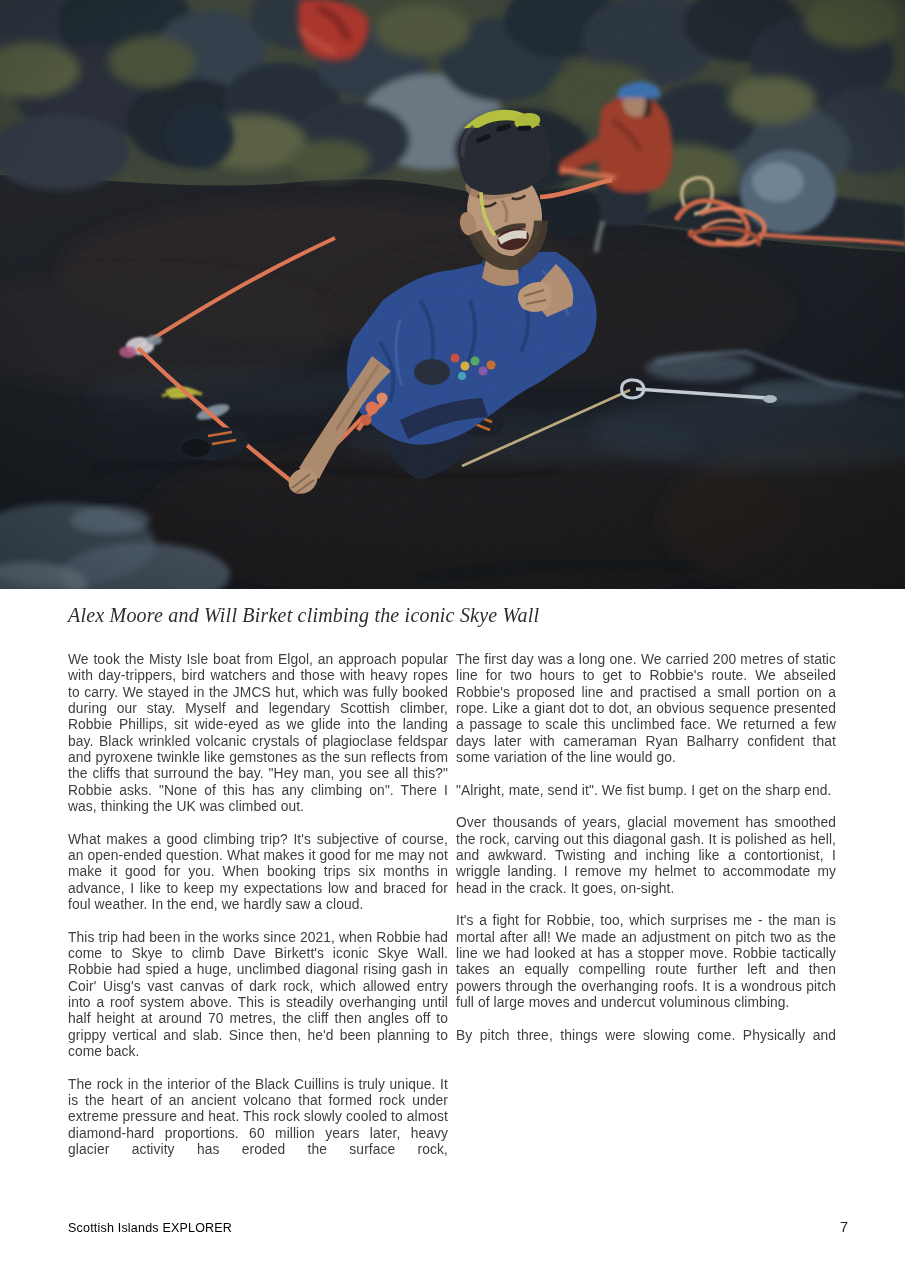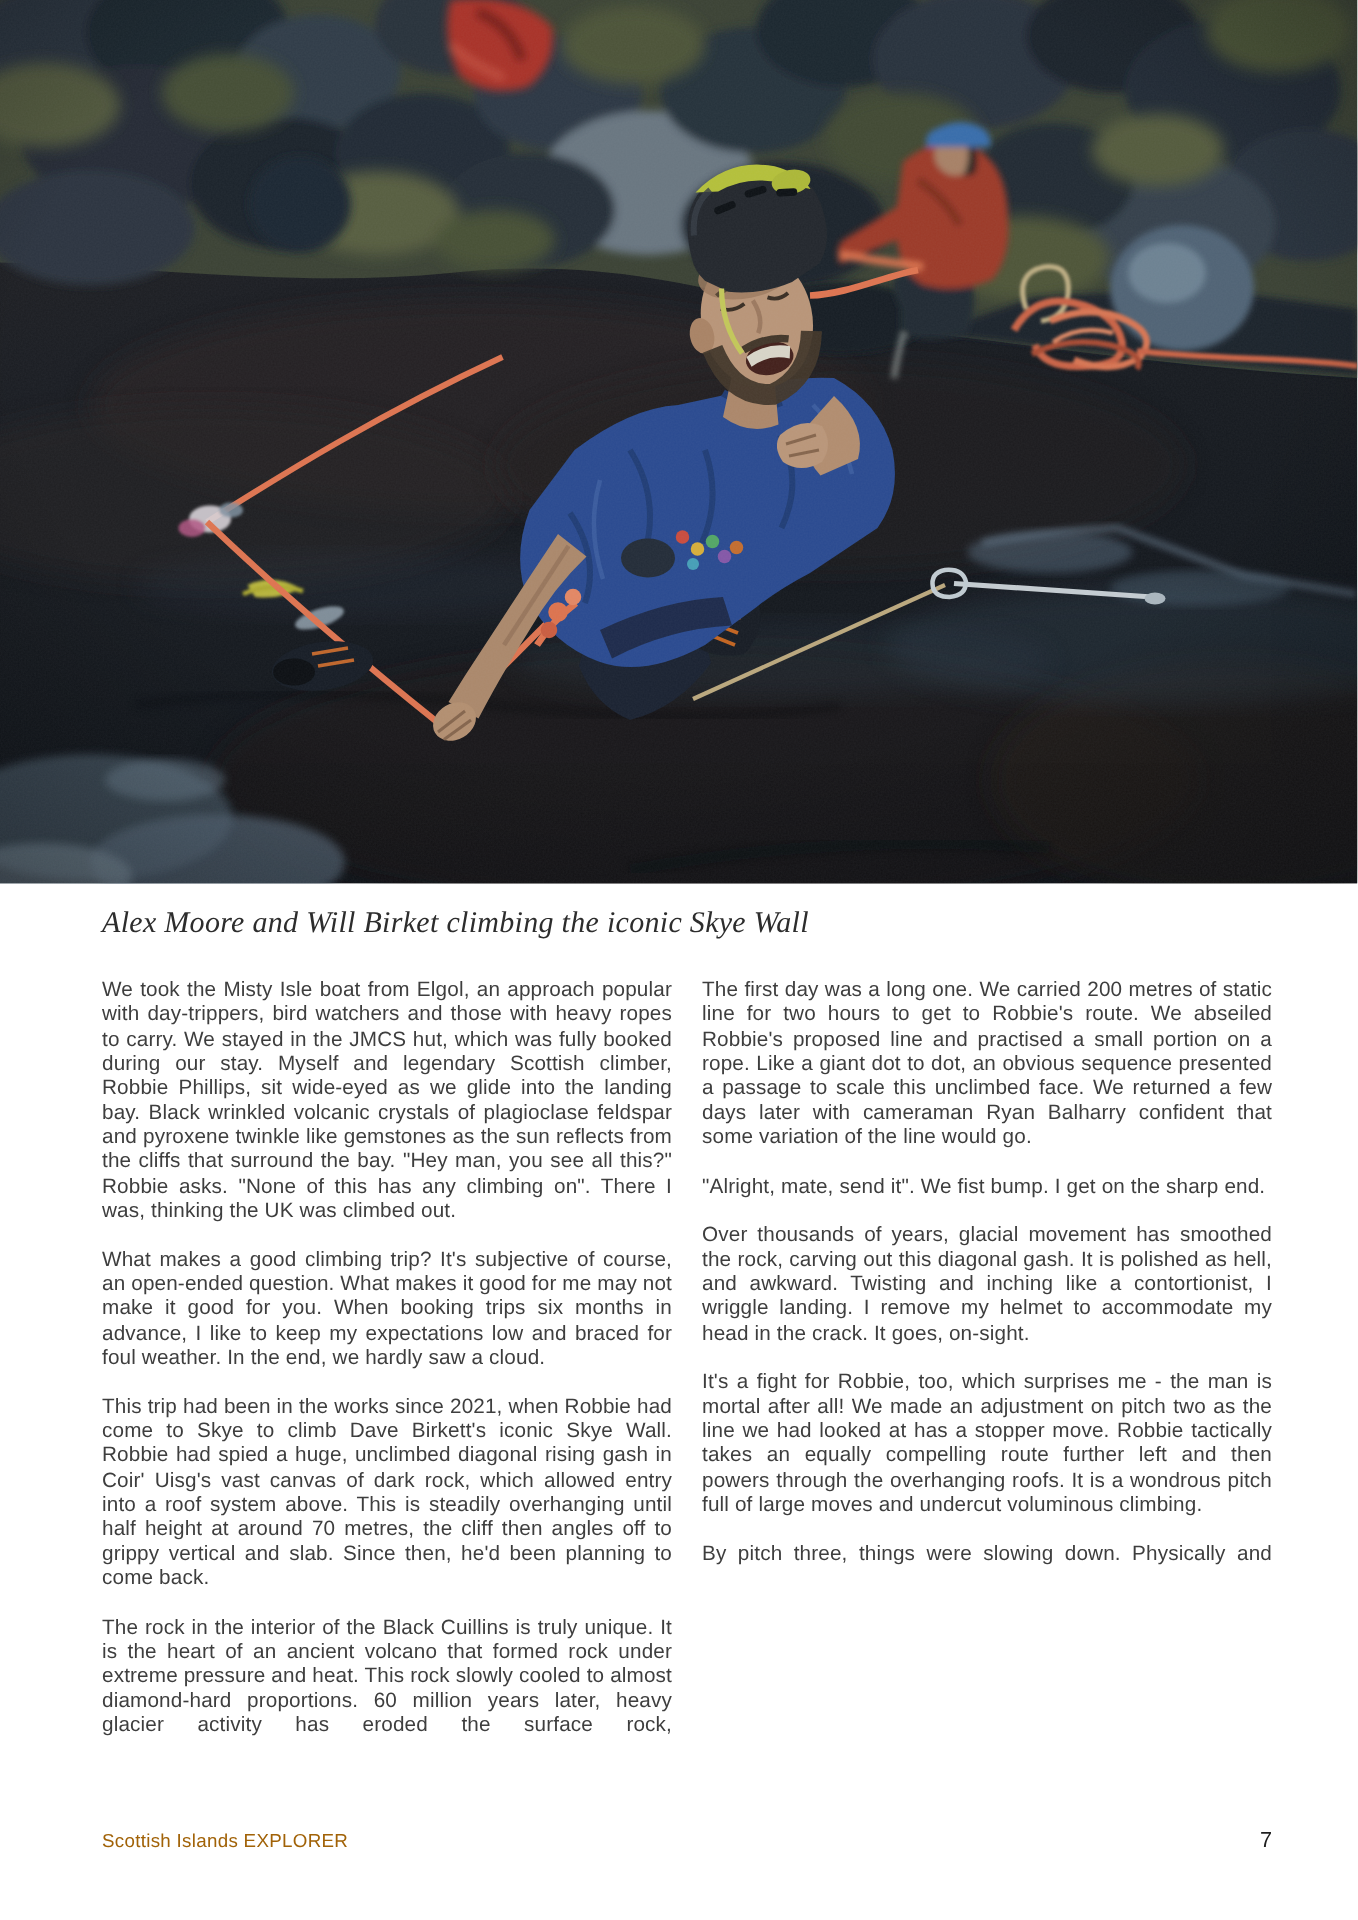--- a/index.html
+++ b/index.html
@@ -10,7 +10,7 @@
   .caption{position:absolute;left:68px;top:604px;width:700px;
            font-family:"Liberation Serif",serif;font-style:italic;
            font-size:20px;color:#2d2d2d;letter-spacing:.2px;}
-  .columns{position:absolute;left:68px;top:652px;width:780px;display:flex;gap:20px;}
+  .columns{position:absolute;left:68px;top:652px;width:780px;display:flex;gap:8px;}
   .col{width:380px;}
   .col p{margin:0 0 16.3px 0;font-size:13.8px;line-height:16.35px;color:#3e3e3e;
          text-align:justify;letter-spacing:.1px;}

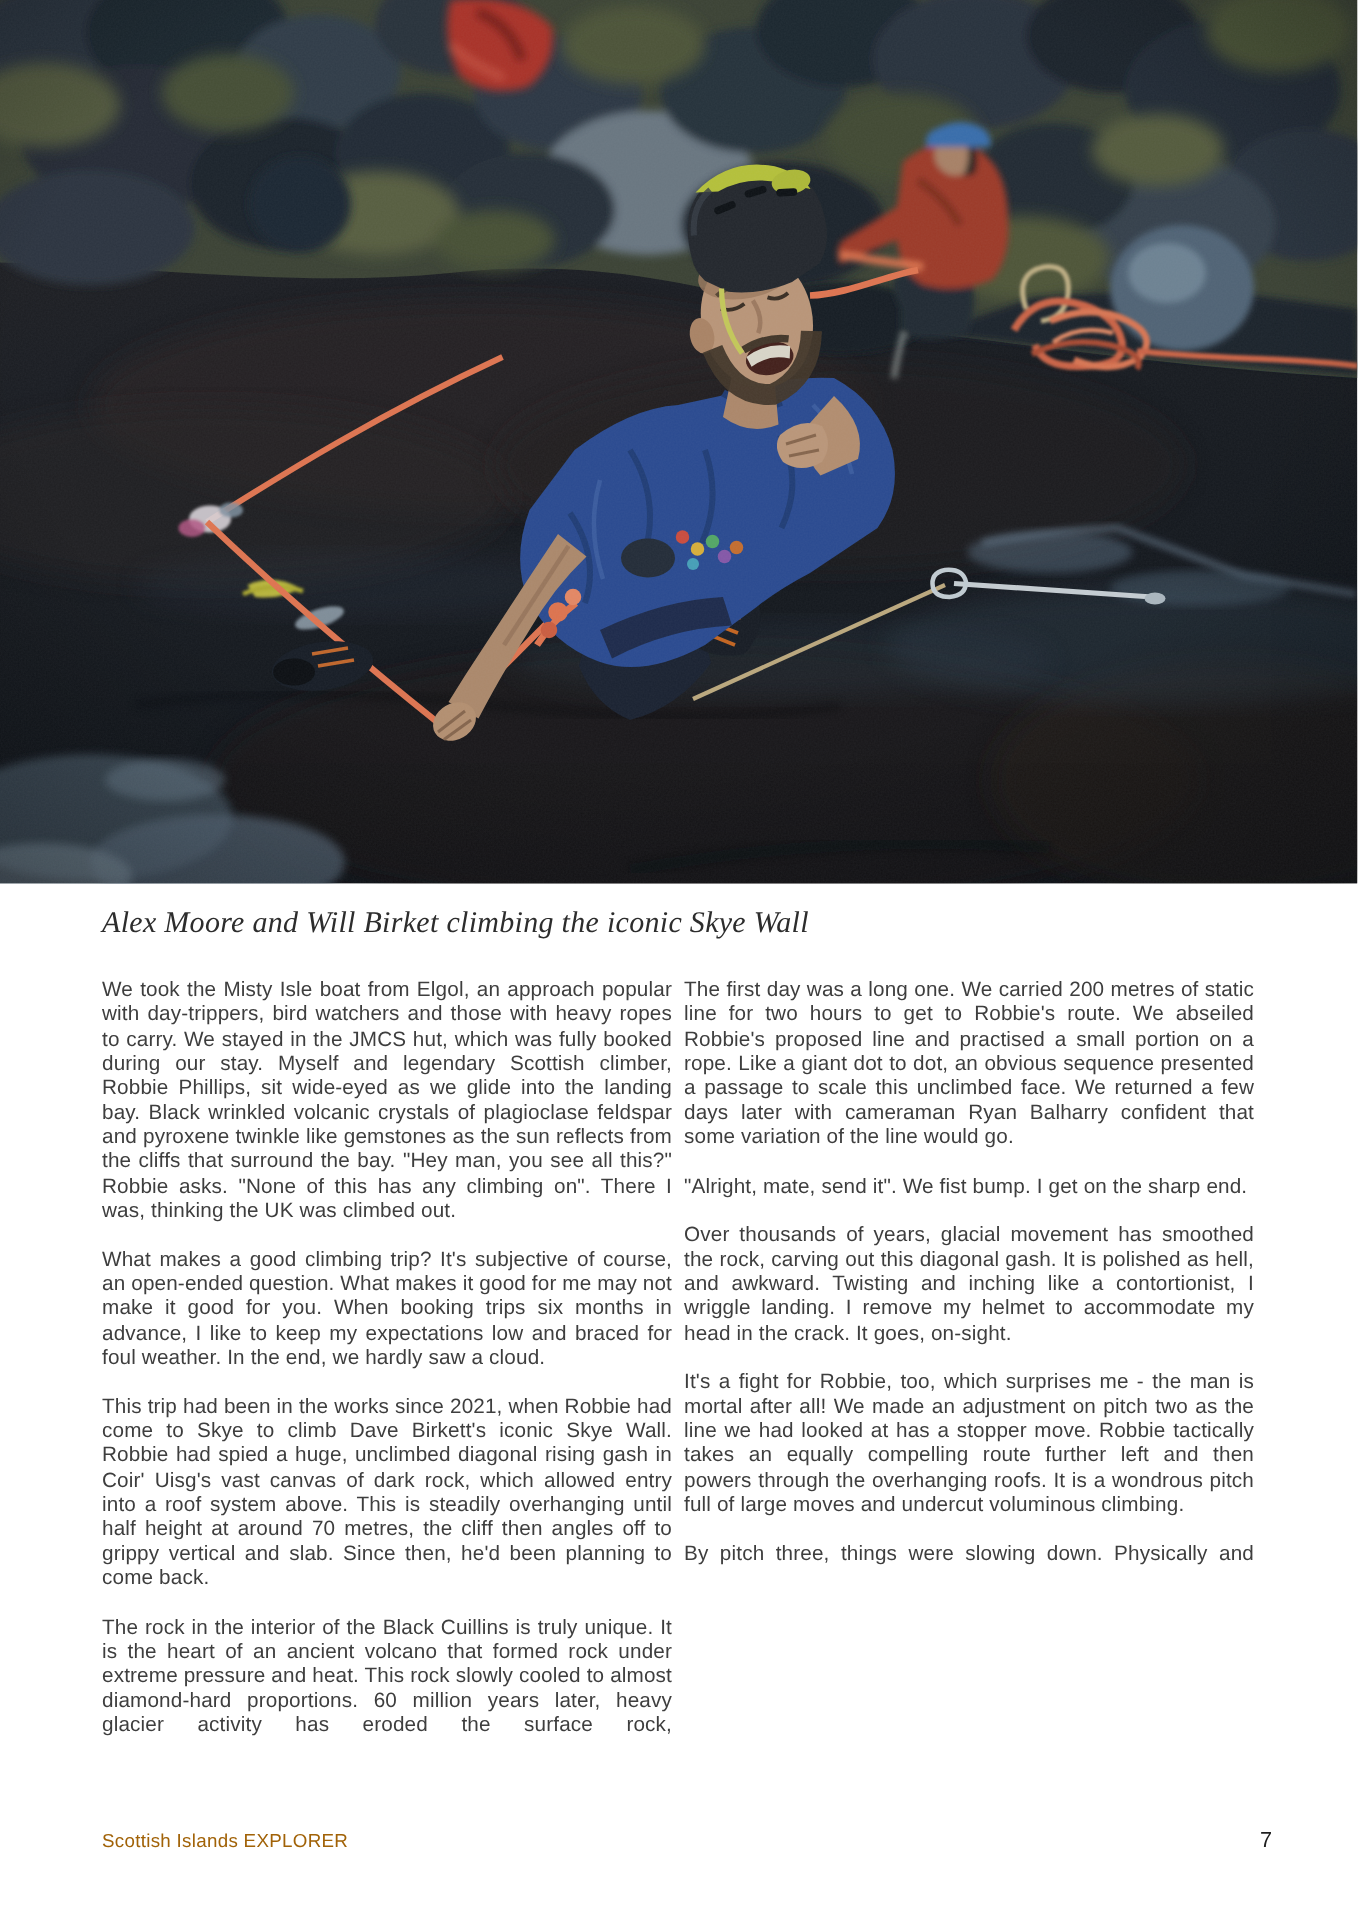--- a/index.html
+++ b/index.html
@@ -277,7 +277,7 @@
         <p>"Alright, mate, send it". We fist bump. I get on the sharp end.</p>
         <p>Over thousands of years, glacial movement has smoothed the rock, carving out this diagonal gash. It is polished as hell, and awkward. Twisting and inching like a contortionist, I wriggle landing. I remove my helmet to accommodate my head in the crack. It goes, on-sight.</p>
         <p>It's a fight for Robbie, too, which surprises me - the man is mortal after all! We made an adjustment on pitch two as the line we had looked at has a stopper move. Robbie tactically takes an equally compelling route further left and then powers through the overhanging roofs. It is a wondrous pitch full of large moves and undercut voluminous climbing.</p>
-        <p class="continued">By pitch three, things were slowing down. Physically and</p>
+        <p class="continued">By pitch three, things were slowing come. Physically and</p>
       </div>
   </div>
 

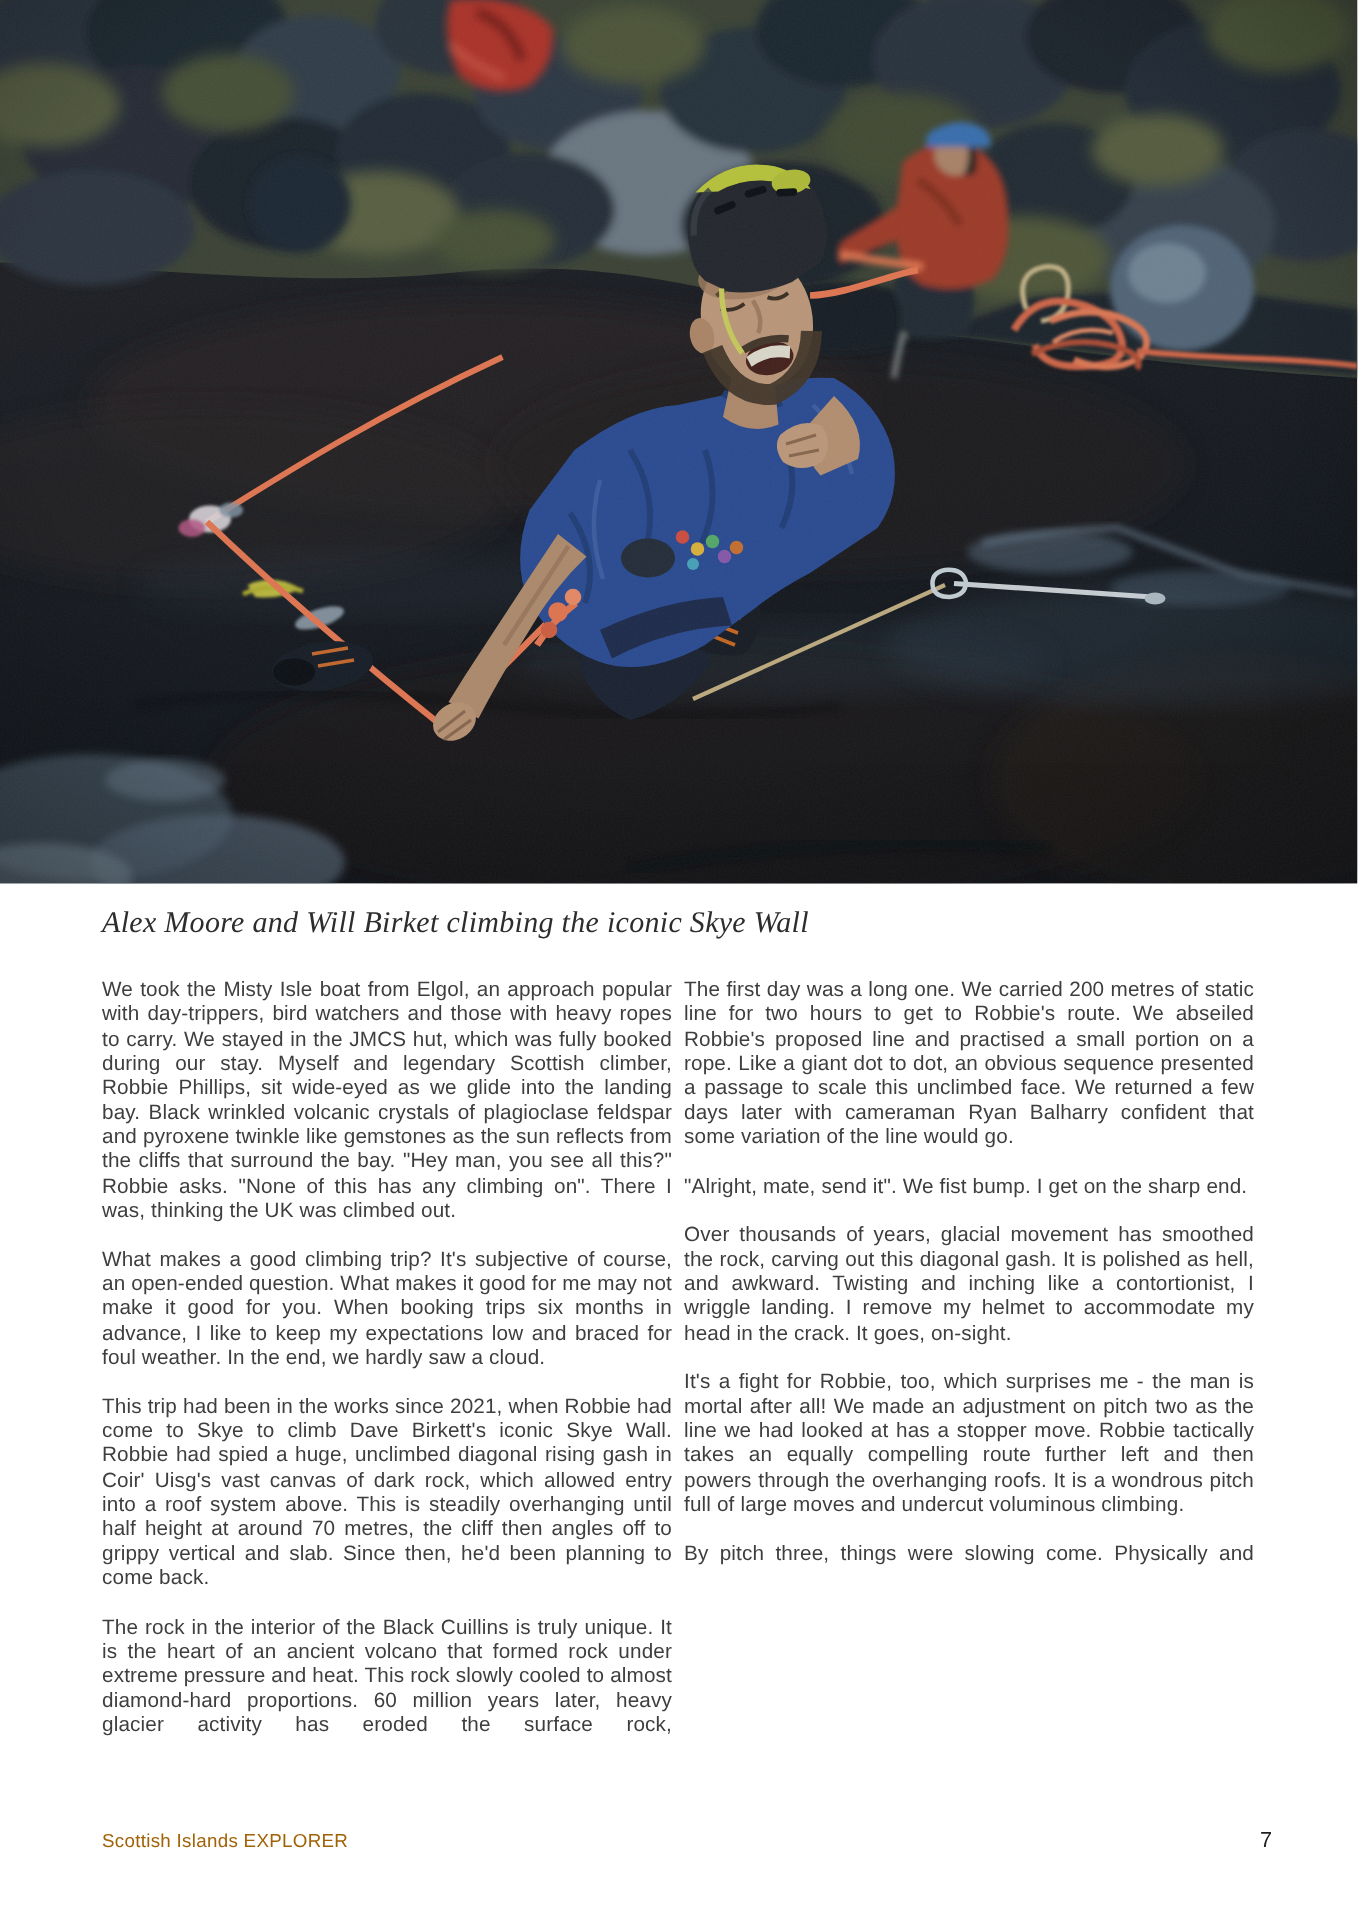--- a/index.html
+++ b/index.html
@@ -17,7 +17,7 @@
   .col p.continued{text-align-last:justify;}
   .footer{position:absolute;left:68px;top:1219px;width:780px;display:flex;
           justify-content:space-between;align-items:baseline;}
-  .pub{font-size:12.5px;color:#a16207;letter-spacing:.2px;}
+  .pub{font-size:12.5px;color:#000000;letter-spacing:.2px;}
   .pagenum{font-size:14.5px;color:#1f1f1f;}
 </style>
 </head>

